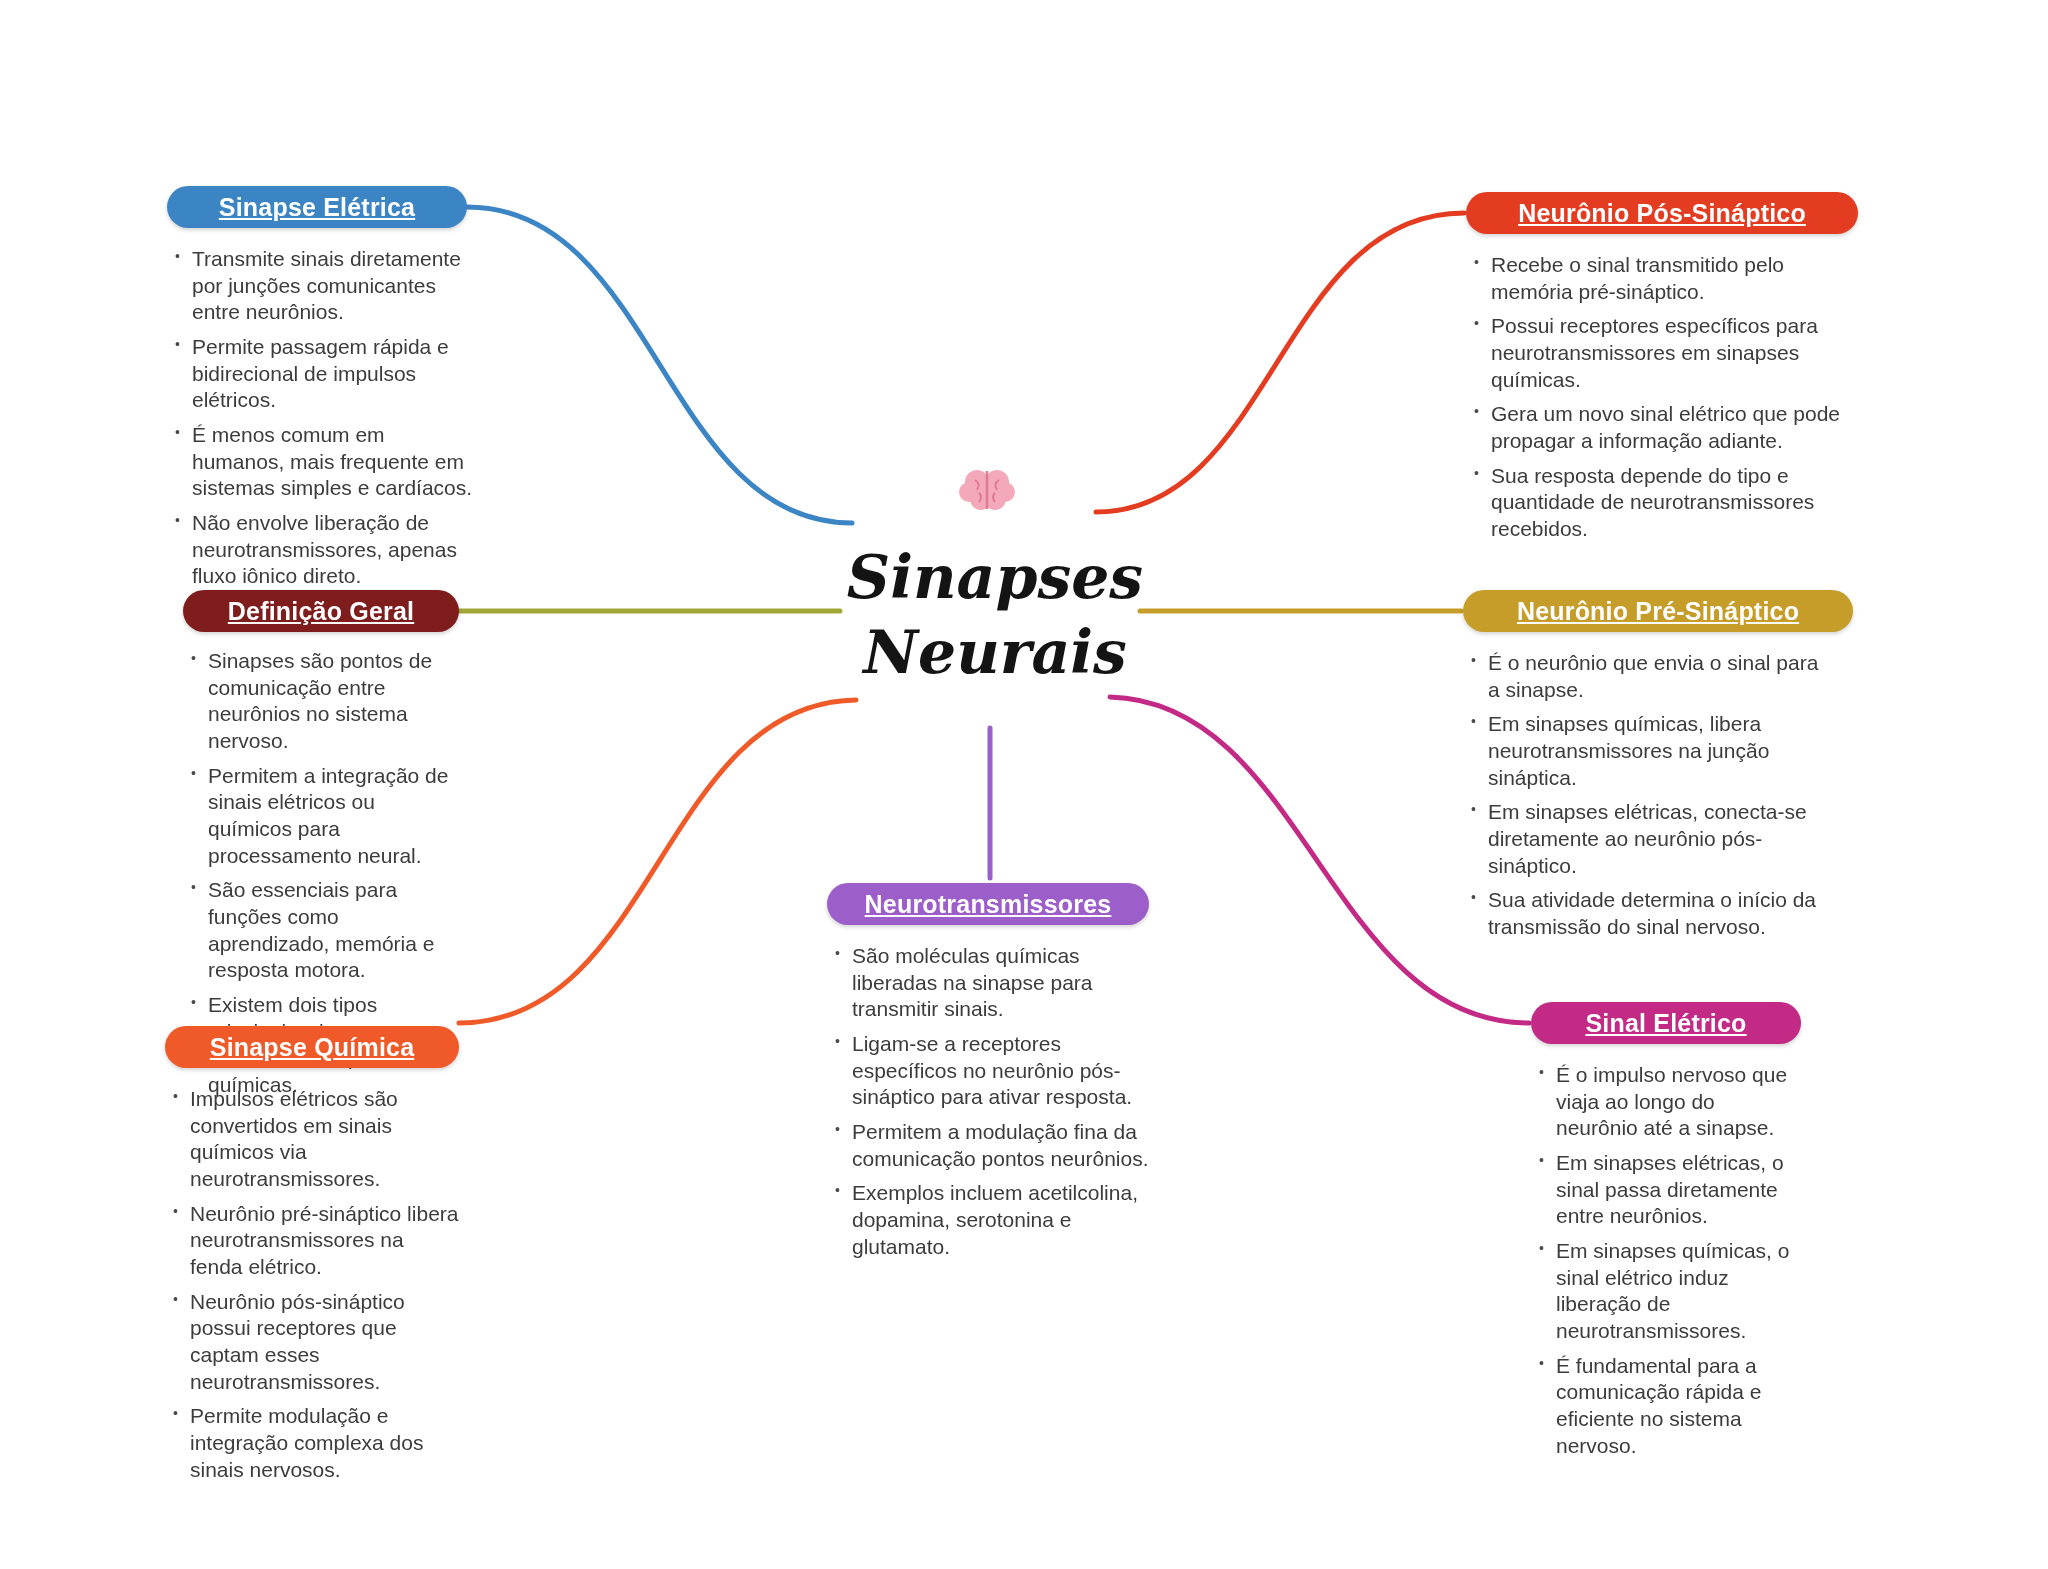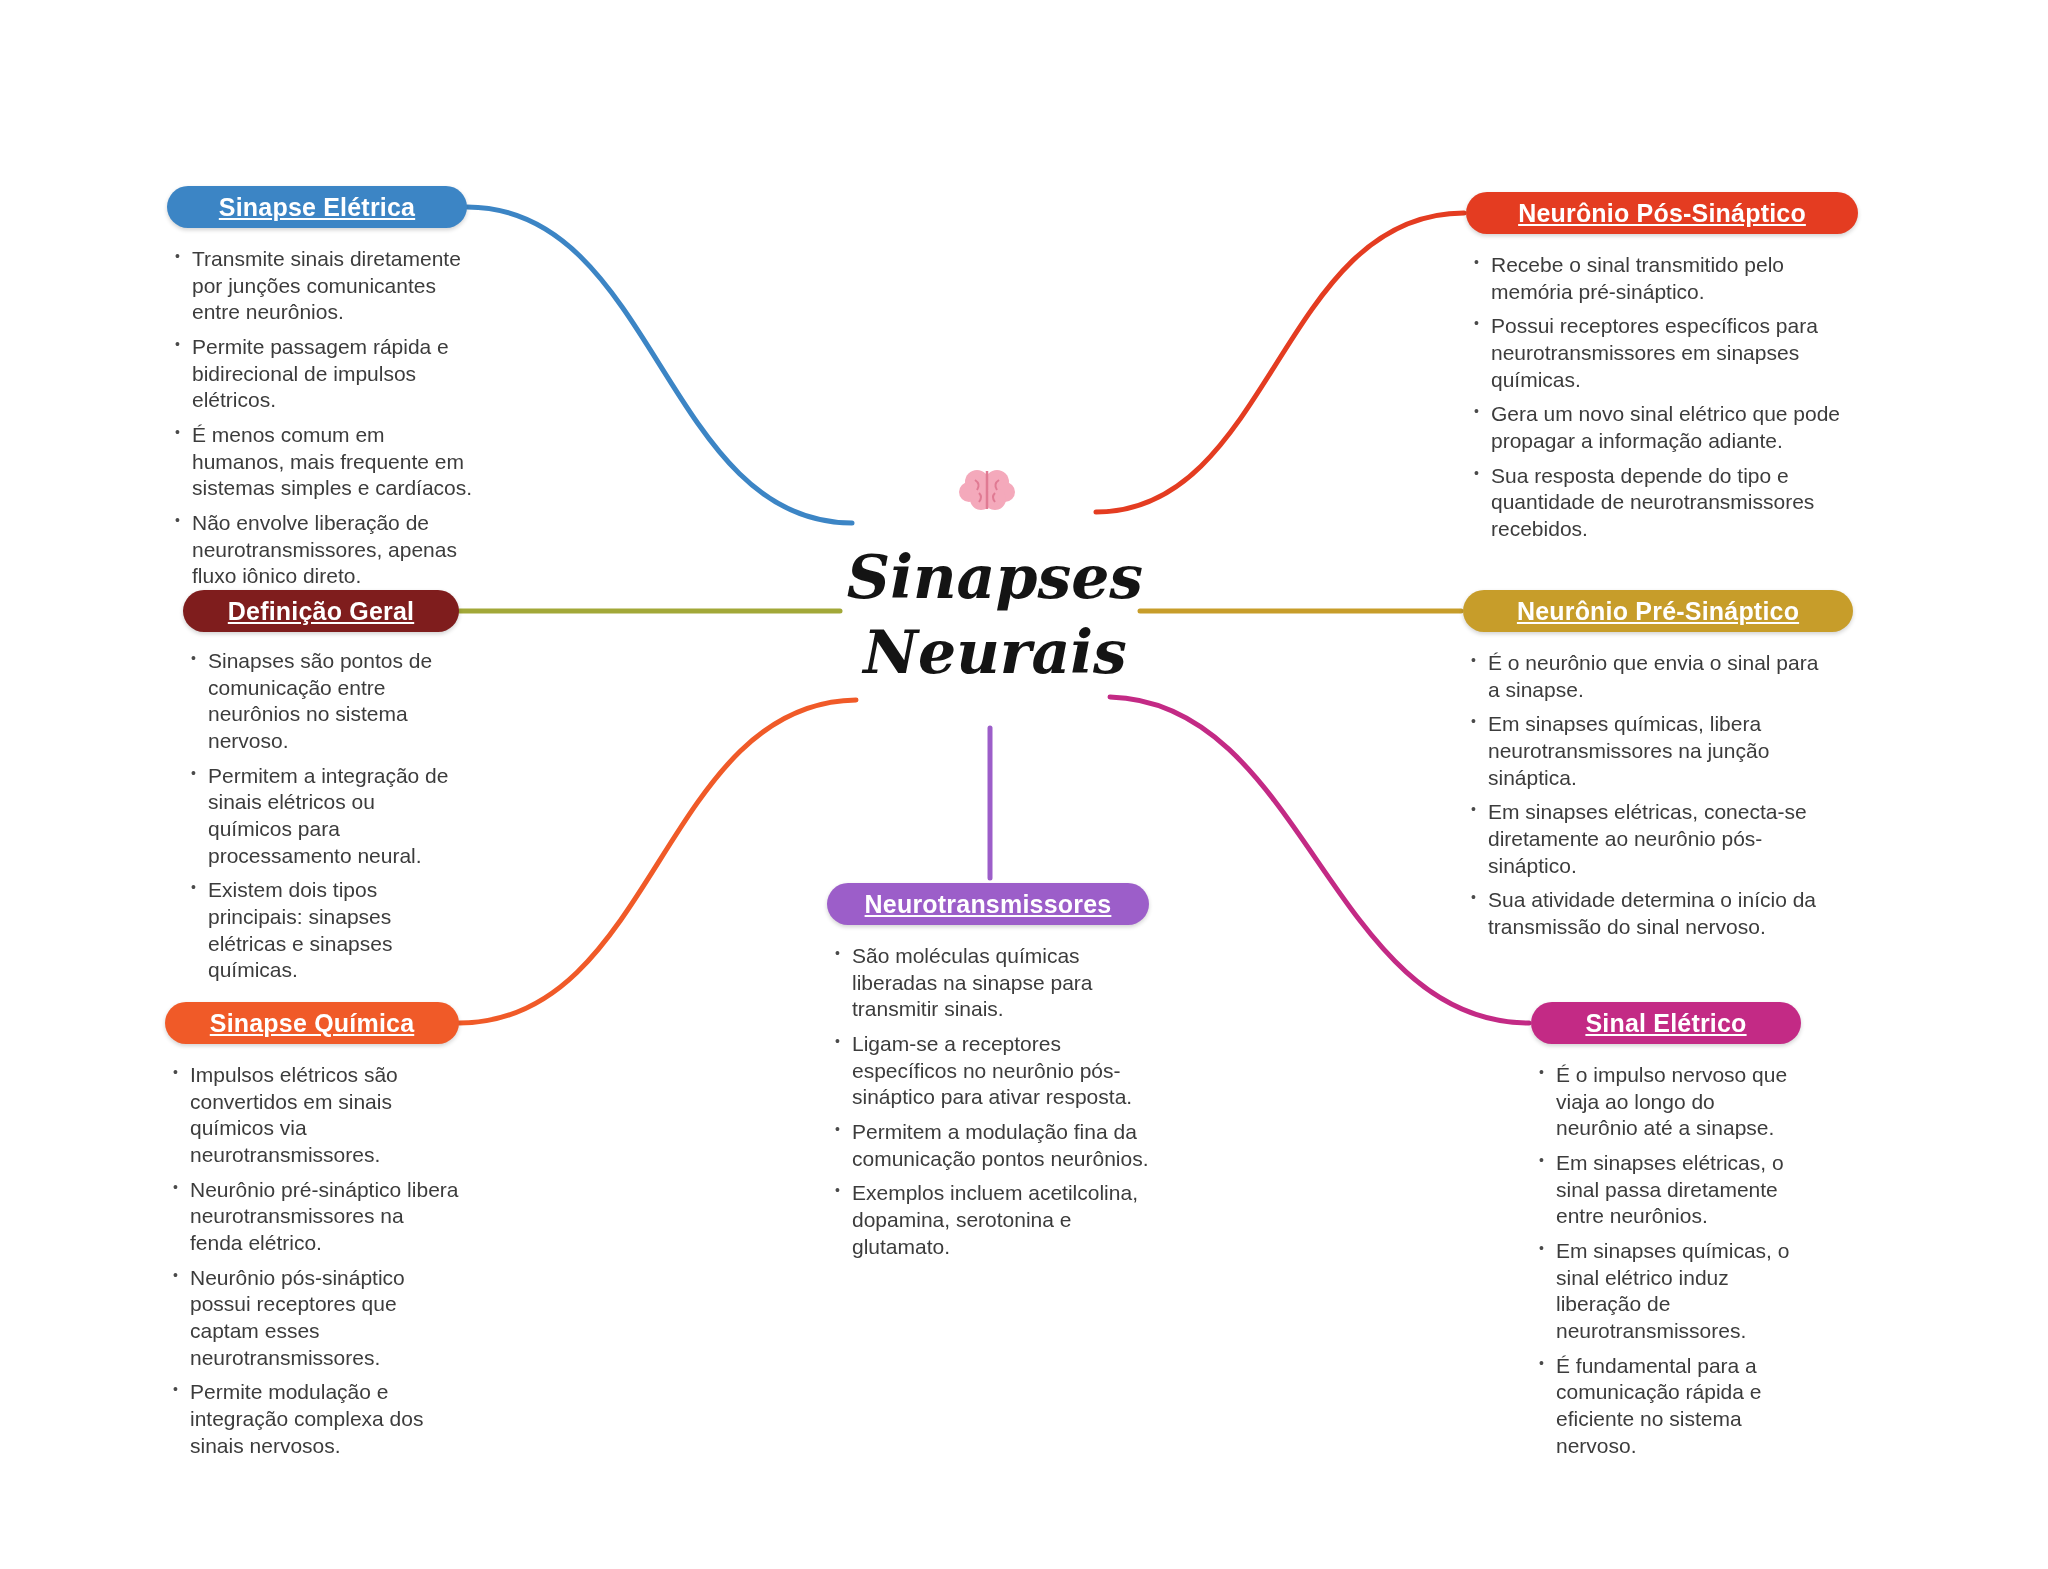--- a/index.html
+++ b/index.html
@@ -82,6 +82,7 @@
     <ul class="bullets" style="width:268px;margin-top:16px;">
         <li>Sinapses são pontos de comunicação entre neurônios no sistema nervoso.</li>
         <li>Permitem a integração de sinais elétricos ou químicos para processamento neural.</li>
+        <li>São essenciais para funções como aprendizado, memória e resposta motora.</li>
         <li>Existem dois tipos principais: sinapses elétricas e sinapses químicas.</li>
       </ul>
   </section>

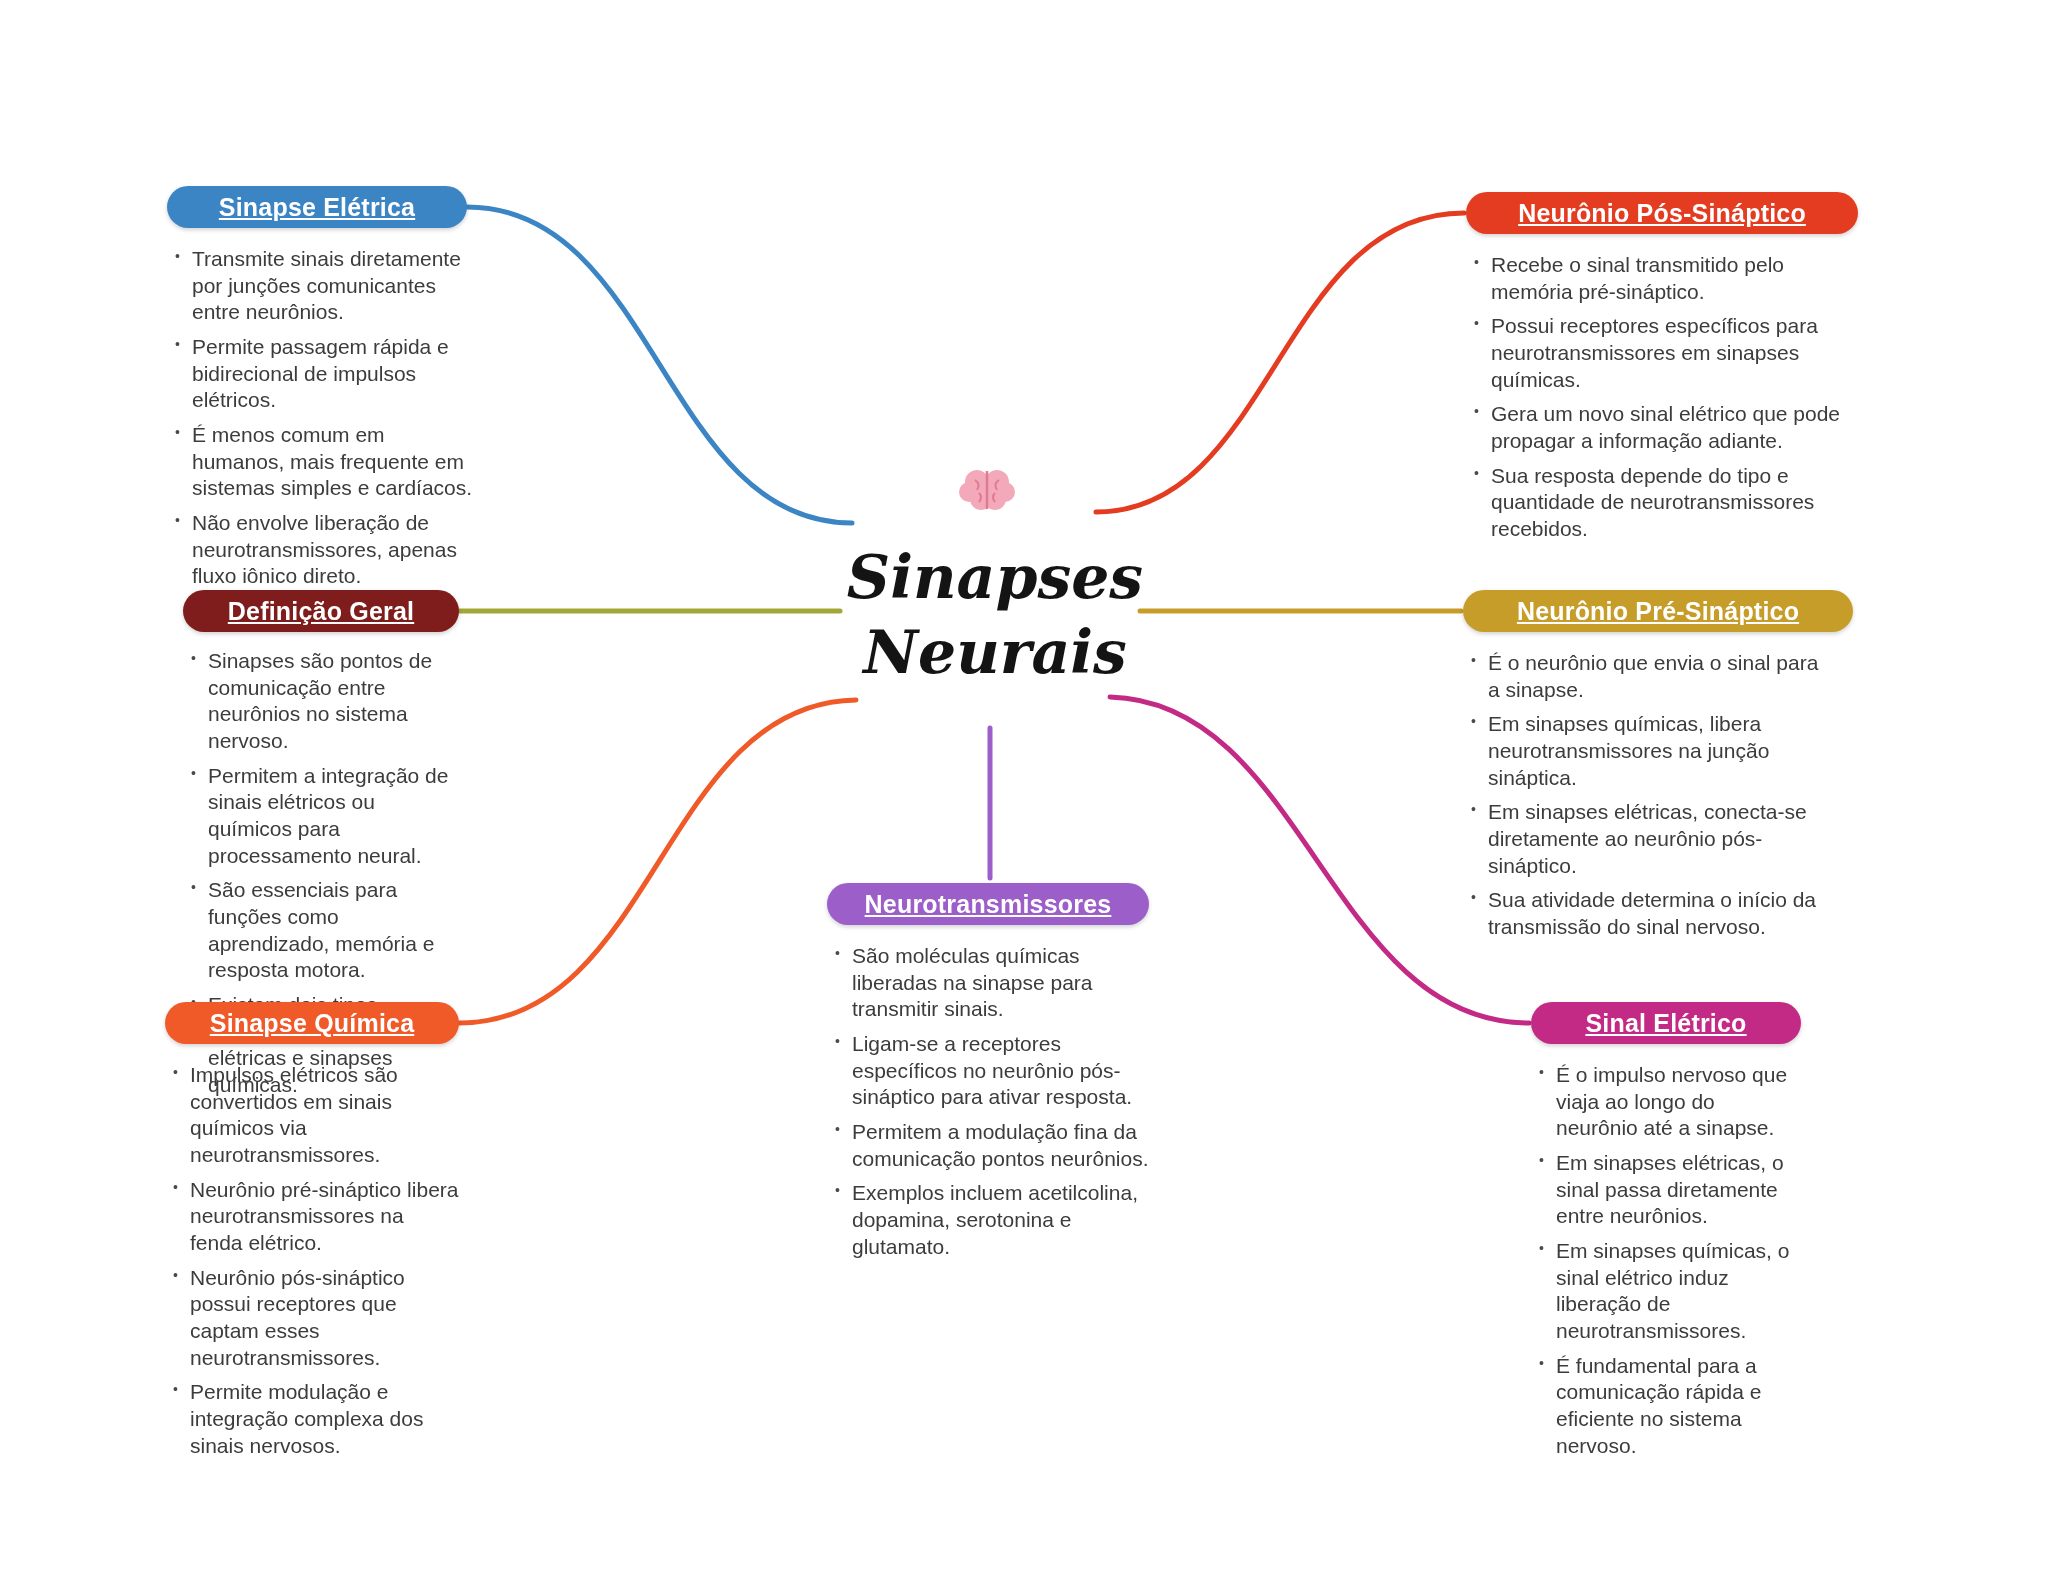--- a/index.html
+++ b/index.html
@@ -88,7 +88,7 @@
   </section>
 
   <section class="node" style="left:165px; top:1002px; width:290px;">
-    <div class="pill" style="width: 294px; background-color: rgb(240, 90, 40);">Sinapse Química</div>
+    <div class="pill" style="width: 294px; background-color: rgb(240, 90, 40); margin-top: 24px;">Sinapse Química</div>
     <ul class="bullets" style="width:288px;">
         <li>Impulsos elétricos são convertidos em sinais químicos via neurotransmissores.</li>
         <li>Neurônio pré-sináptico libera neurotransmissores na fenda elétrico.</li>

